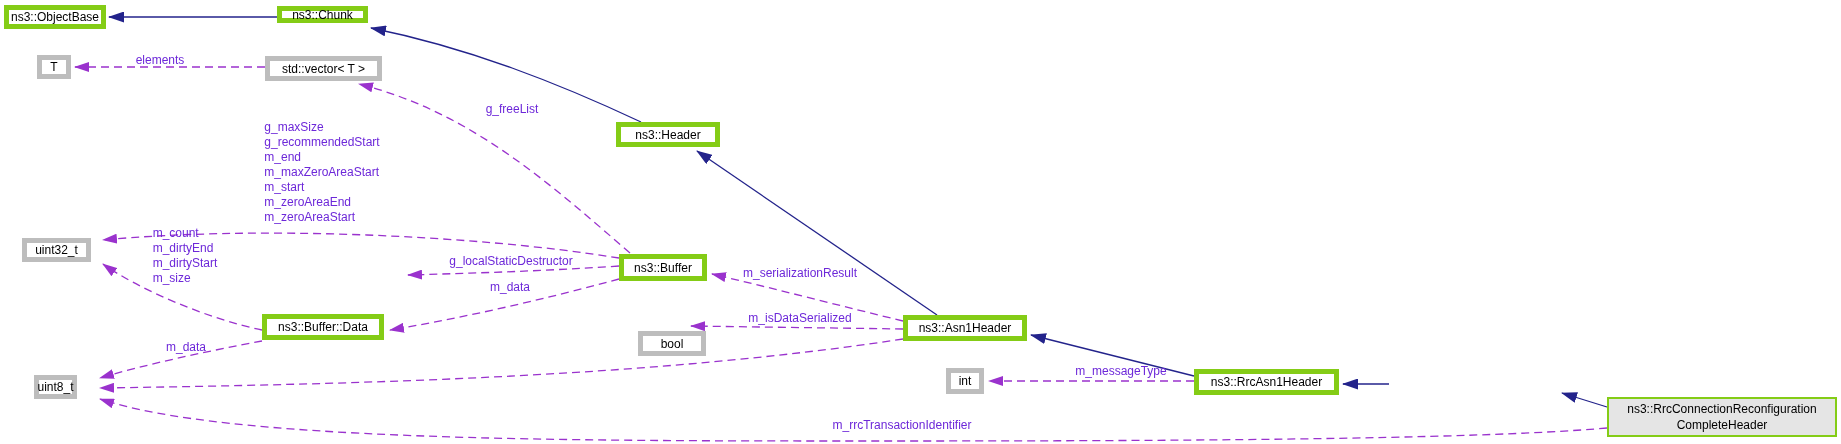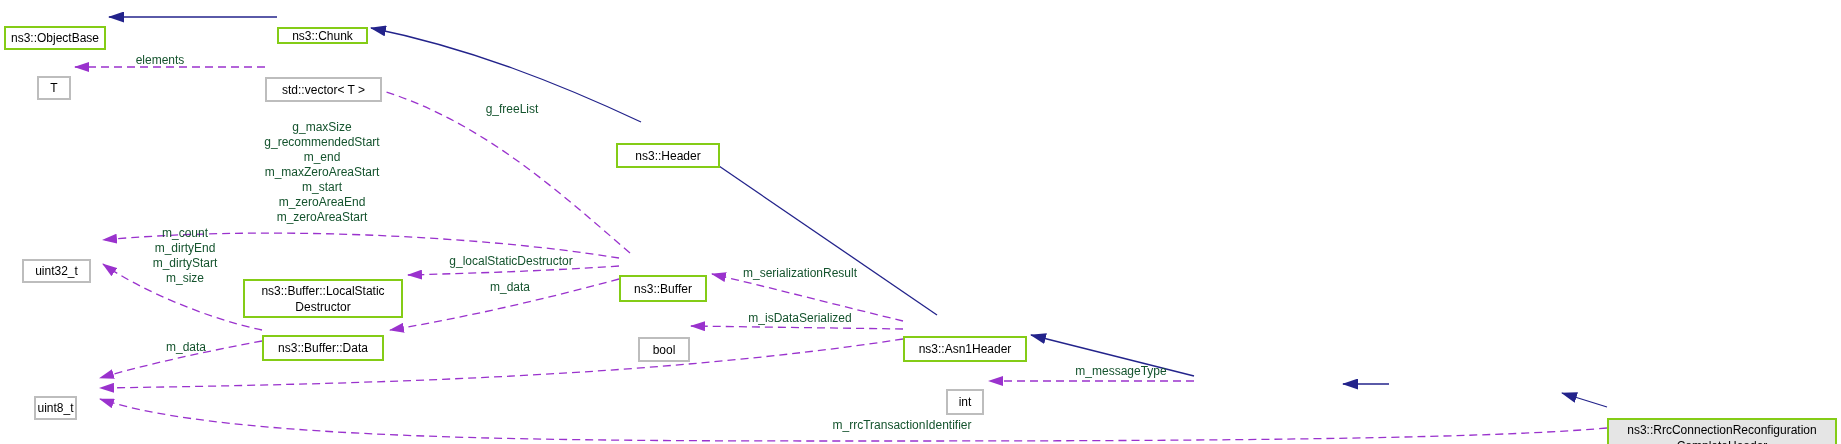--- a/index.html
+++ b/index.html
@@ -11,8 +11,8 @@
   .edge-layer { position:absolute; left:0; top:0; width:1841px; height:444px; }
   .node {
     position:absolute; box-sizing:border-box; background:#fff;
-    border:2px solid #84cc16; display:flex; align-items:center; justify-content:center;
-    text-align:center; white-space:pre-line; line-height:16px; padding:0 2px;margin-top:21px;
+    border:5px solid #84cc16; display:flex; align-items:center; justify-content:center;
+    text-align:center; white-space:pre-line; line-height:16px; padding:0 2px;
   }
   .node.external { border-color:#bdbdbd; }
   .node.highlight { background:#e5e5e5; border-width:2px; }

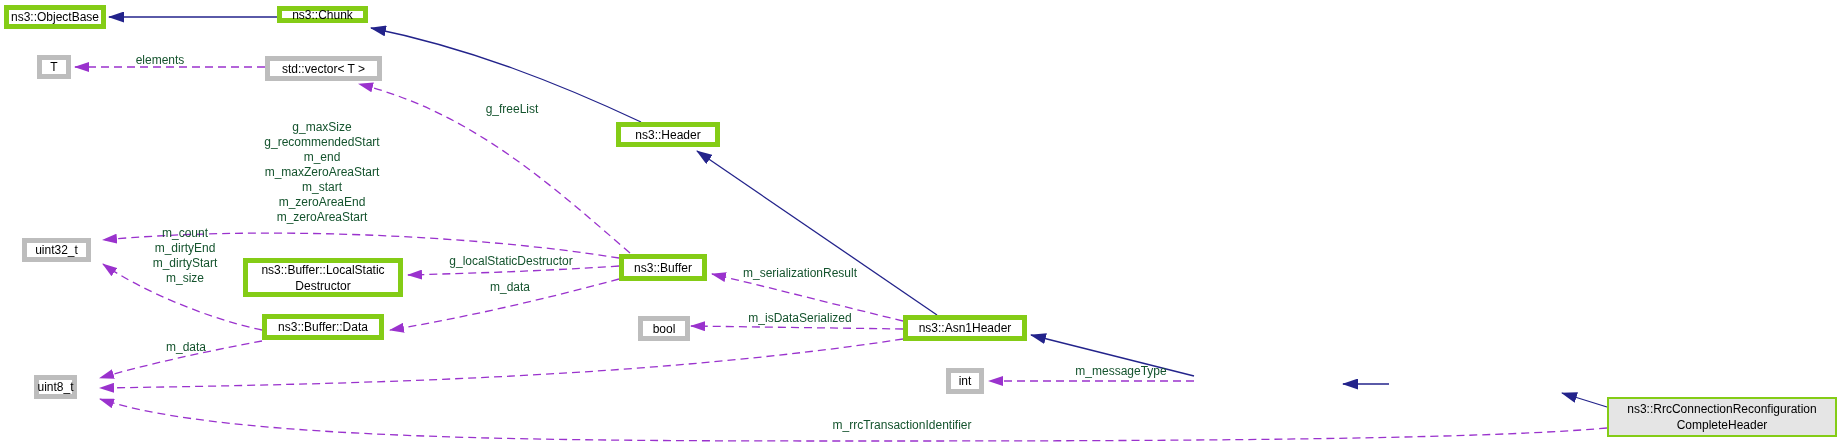--- a/index.html
+++ b/index.html
@@ -17,8 +17,8 @@
   .node.external { border-color:#bdbdbd; }
   .node.highlight { background:#e5e5e5; border-width:2px; }
   .elabel {
-    position:absolute; transform:translateX(-50%); text-align:center;
-    white-space:pre-line; line-height:15px; color:#14532d; pointer-events:none;
+    position:absolute; transform:translateX(-50%); text-align:left;
+    white-space:pre-line; line-height:15px; color:#6d28d9; pointer-events:none;
   }
   .elabel.lh13 { line-height:13px; }
   path.solid { fill:none; stroke:#23238b; stroke-width:1.3; }

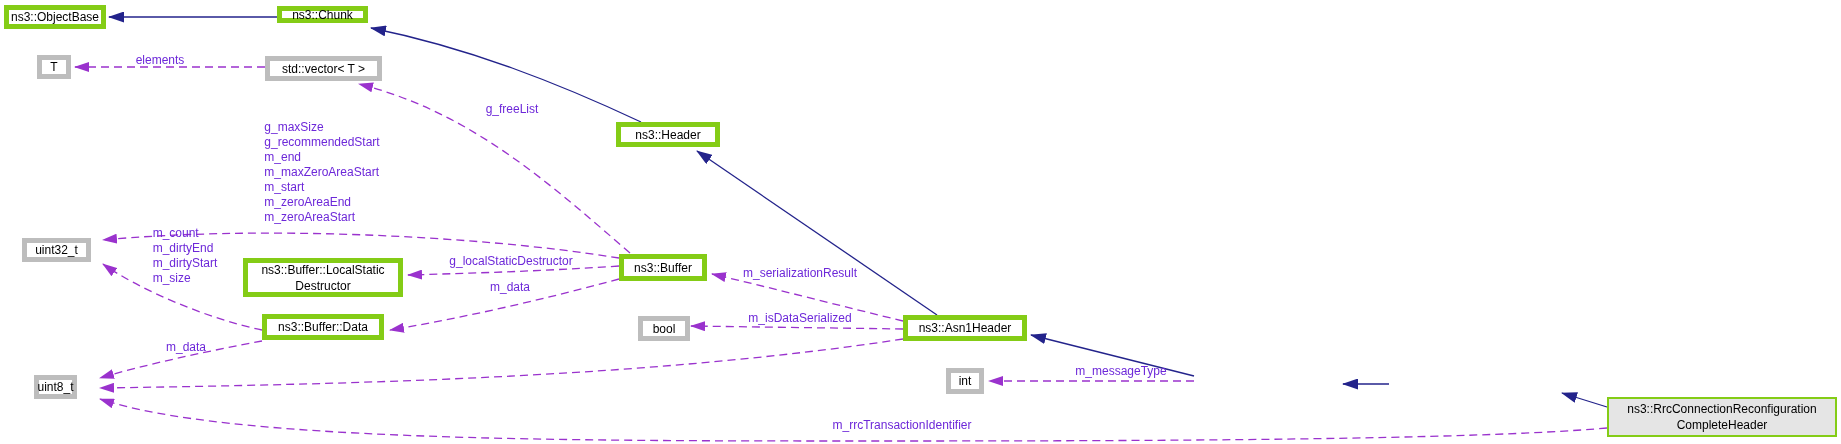--- a/index.html
+++ b/index.html
@@ -66,8 +66,6 @@
   <div class="node external" style="left:265px;top:56px;width:117px;height:25px">std::vector&lt; T &gt;</div>
   <div class="node" style="left:616px;top:122px;width:104px;height:25px">ns3::Header</div>
   <div class="node external" style="left:22px;top:238px;width:69px;height:24px">uint32_t</div>
-  <div class="node" style="left:243px;top:258px;width:160px;height:39px">ns3::Buffer::LocalStatic
-Destructor</div>
   <div class="node" style="left:619px;top:254px;width:88px;height:27px">ns3::Buffer</div>
   <div class="node" style="left:262px;top:314px;width:122px;height:26px">ns3::Buffer::Data</div>
   <div class="node external" style="left:638px;top:316px;width:52px;height:25px">bool</div>

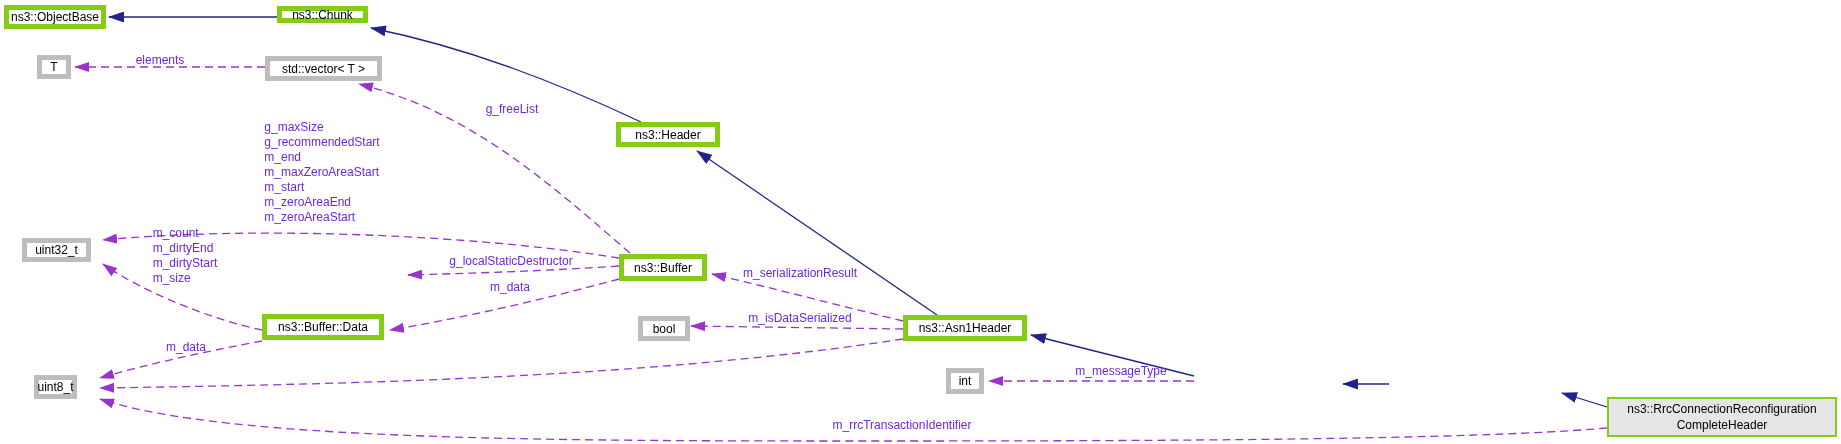--- a/index.html
+++ b/index.html
@@ -68,7 +68,7 @@
   <div class="node external" style="left:22px;top:238px;width:69px;height:24px">uint32_t</div>
   <div class="node" style="left:619px;top:254px;width:88px;height:27px">ns3::Buffer</div>
   <div class="node" style="left:262px;top:314px;width:122px;height:26px">ns3::Buffer::Data</div>
-  <div class="node external" style="left:638px;top:316px;width:52px;height:25px">bool</div>
+  <div class="node external" style="left:638px;top:331px;width:68px;height:25px">bool</div>
   <div class="node" style="left:903px;top:315px;width:124px;height:26px">ns3::Asn1Header</div>
   <div class="node external" style="left:946px;top:368px;width:38px;height:26px">int</div>
   <div class="node external" style="left:34px;top:375px;width:43px;height:24px">uint8_t</div>

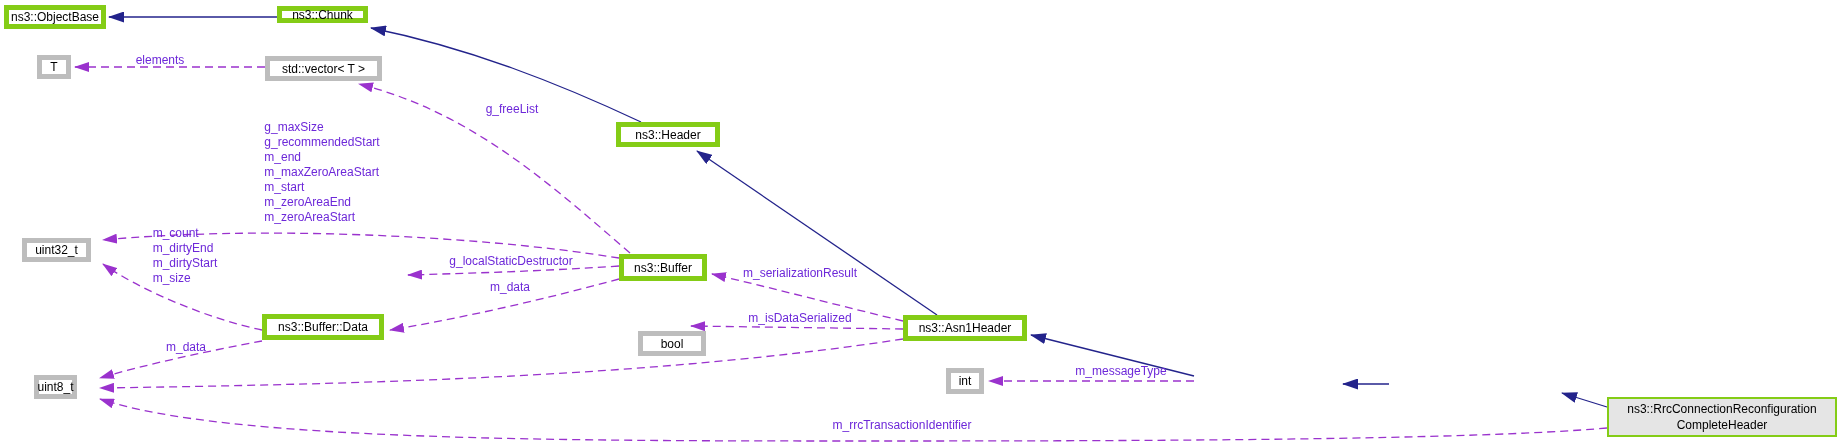--- a/index.html
+++ b/index.html
@@ -72,6 +72,7 @@
   <div class="node" style="left:903px;top:315px;width:124px;height:26px">ns3::Asn1Header</div>
   <div class="node external" style="left:946px;top:368px;width:38px;height:26px">int</div>
   <div class="node external" style="left:34px;top:375px;width:43px;height:24px">uint8_t</div>
+  <div class="node" style="left:1194px;top:369px;width:145px;height:26px">ns3::RrcAsn1Header</div>
   <div class="node highlight" style="left:1607px;top:397px;width:230px;height:40px">ns3::RrcConnectionReconfiguration
 CompleteHeader</div>
 

